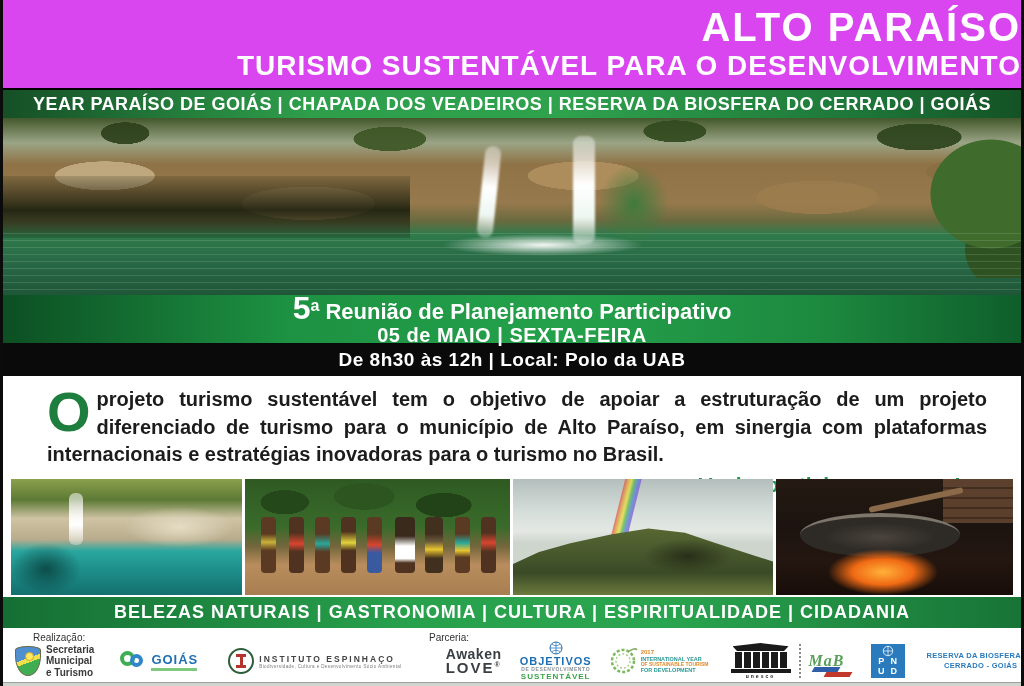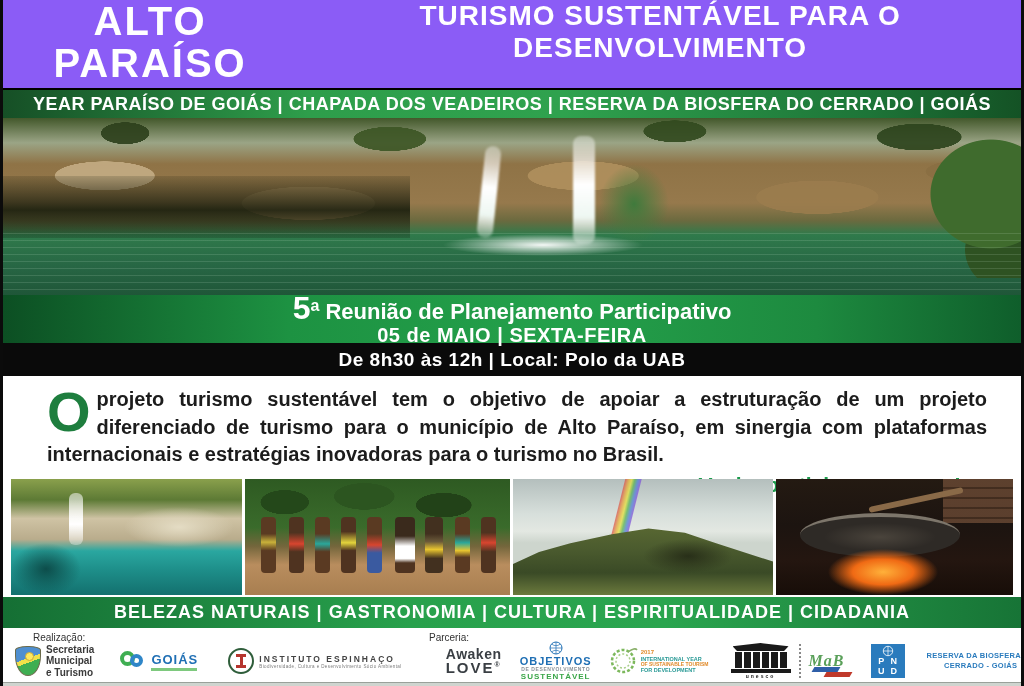--- a/index.html
+++ b/index.html
@@ -11,8 +11,8 @@
     border-left:3px solid #0b0b0b; border-right:3px solid #0b0b0b;
   }
   
-  .header{ height:88px; background:#8b5cf6; color:#fff; text-align:center;
-    display:flex; justify-content:center; gap:2px; }
+  .header{ height:88px; background:#d946ef; color:#fff; text-align:right;
+    display:flex; flex-direction:column; justify-content:center; gap:2px; }
   .header .title{ font-size:40px; font-weight:bold; letter-spacing:2px; line-height:1.05; }
   .header .subtitle{ font-size:28px; font-weight:bold; letter-spacing:1px; }
   

